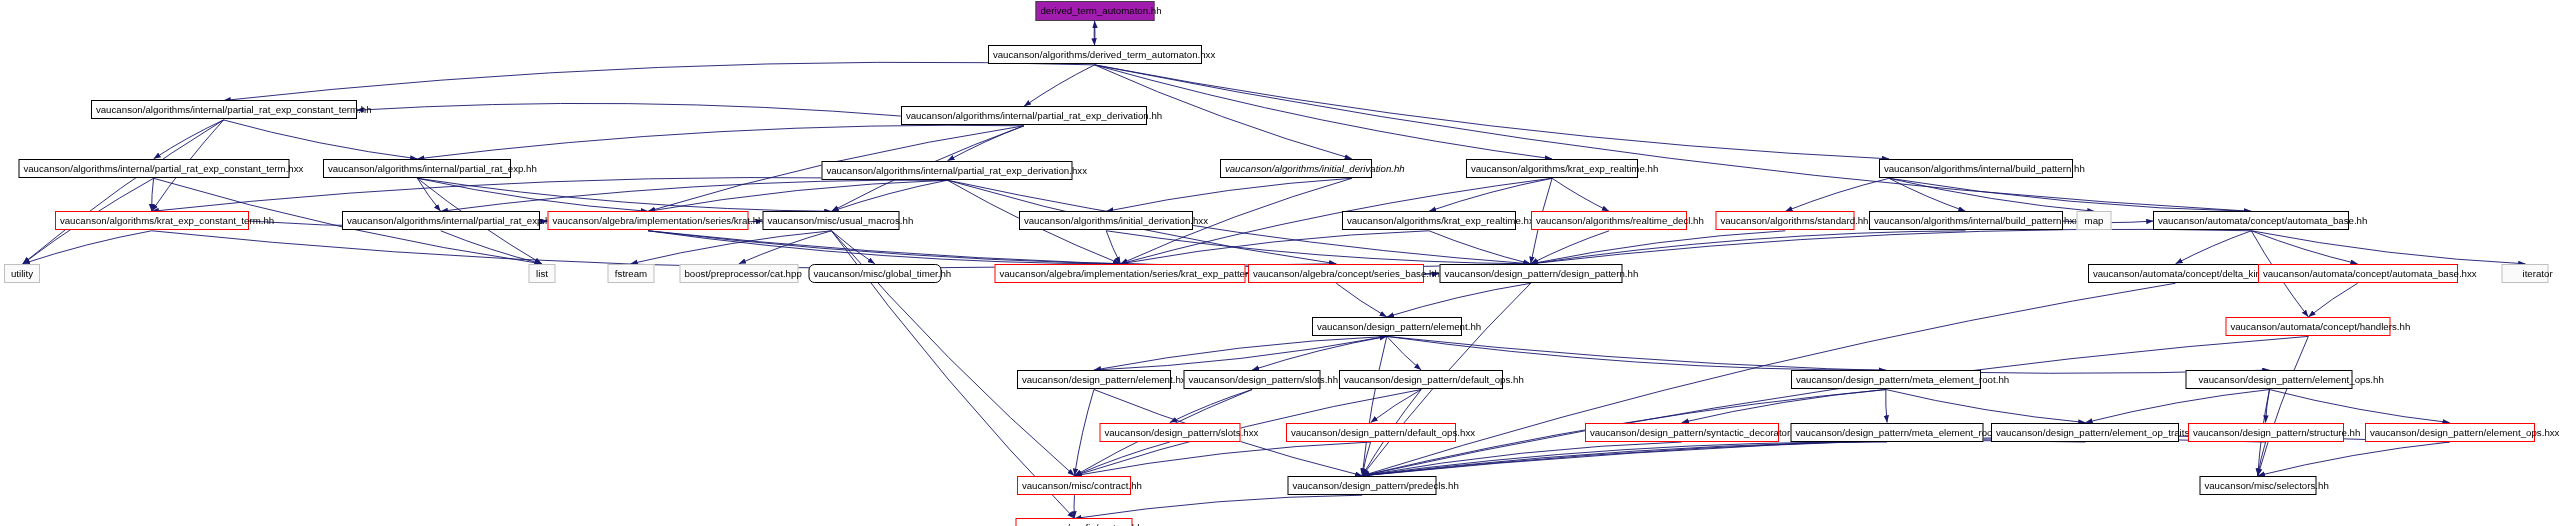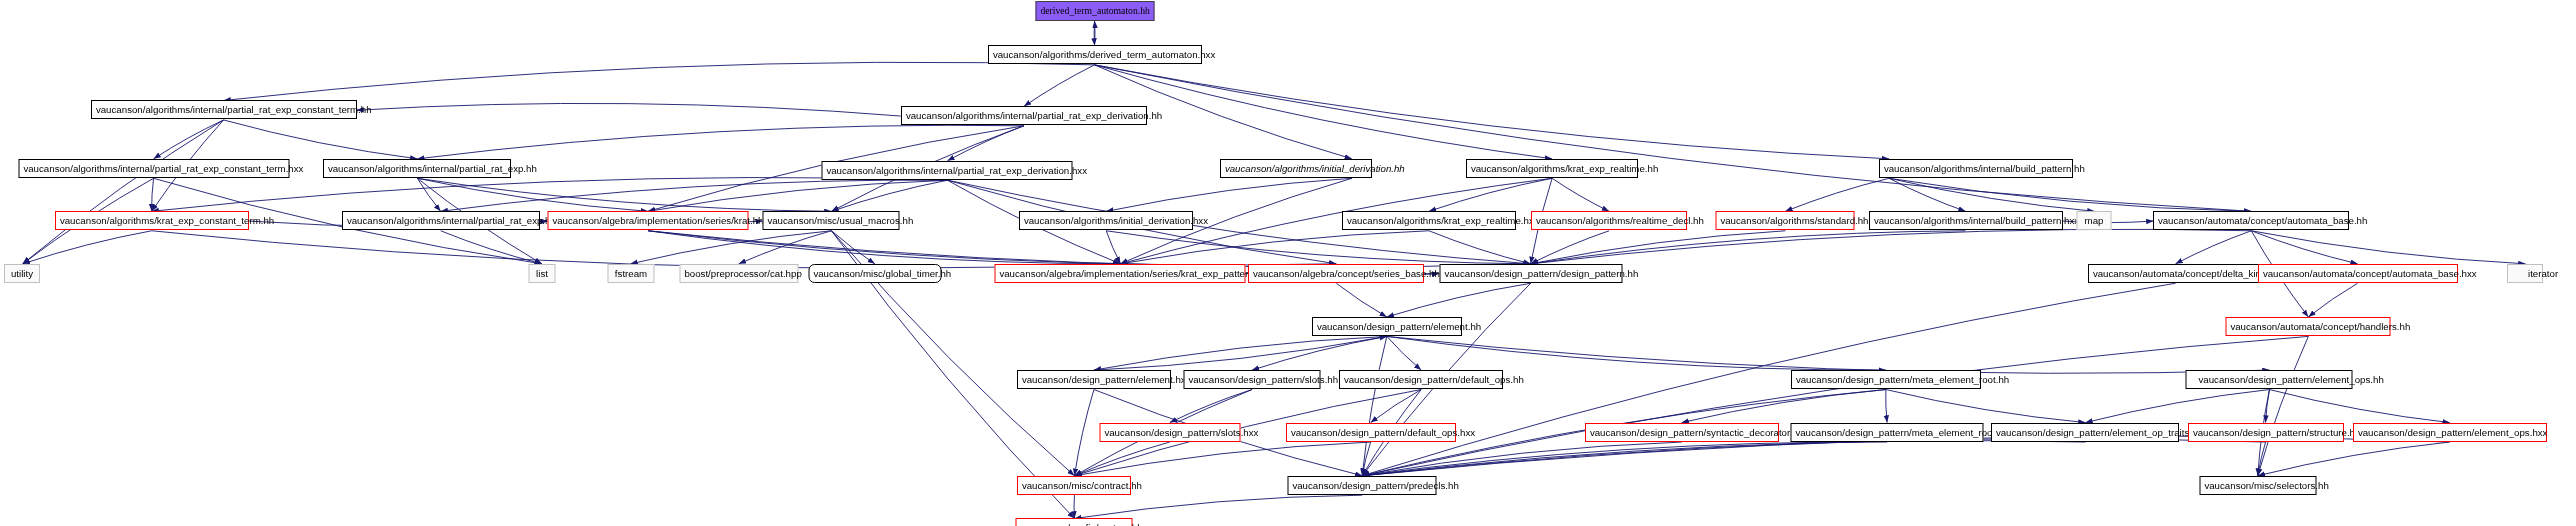--- a/index.html
+++ b/index.html
@@ -39,9 +39,8 @@
     transform: translate(-50%, 0);
   }
   .node.root {
-    background: #8b5cf6;
+    background: #a21caf;
     border: 0.6px solid #404040;
-    font-family: Liberation Serif, serif;
   }
   .node.red {
     border: 0.6px solid #ff0000;

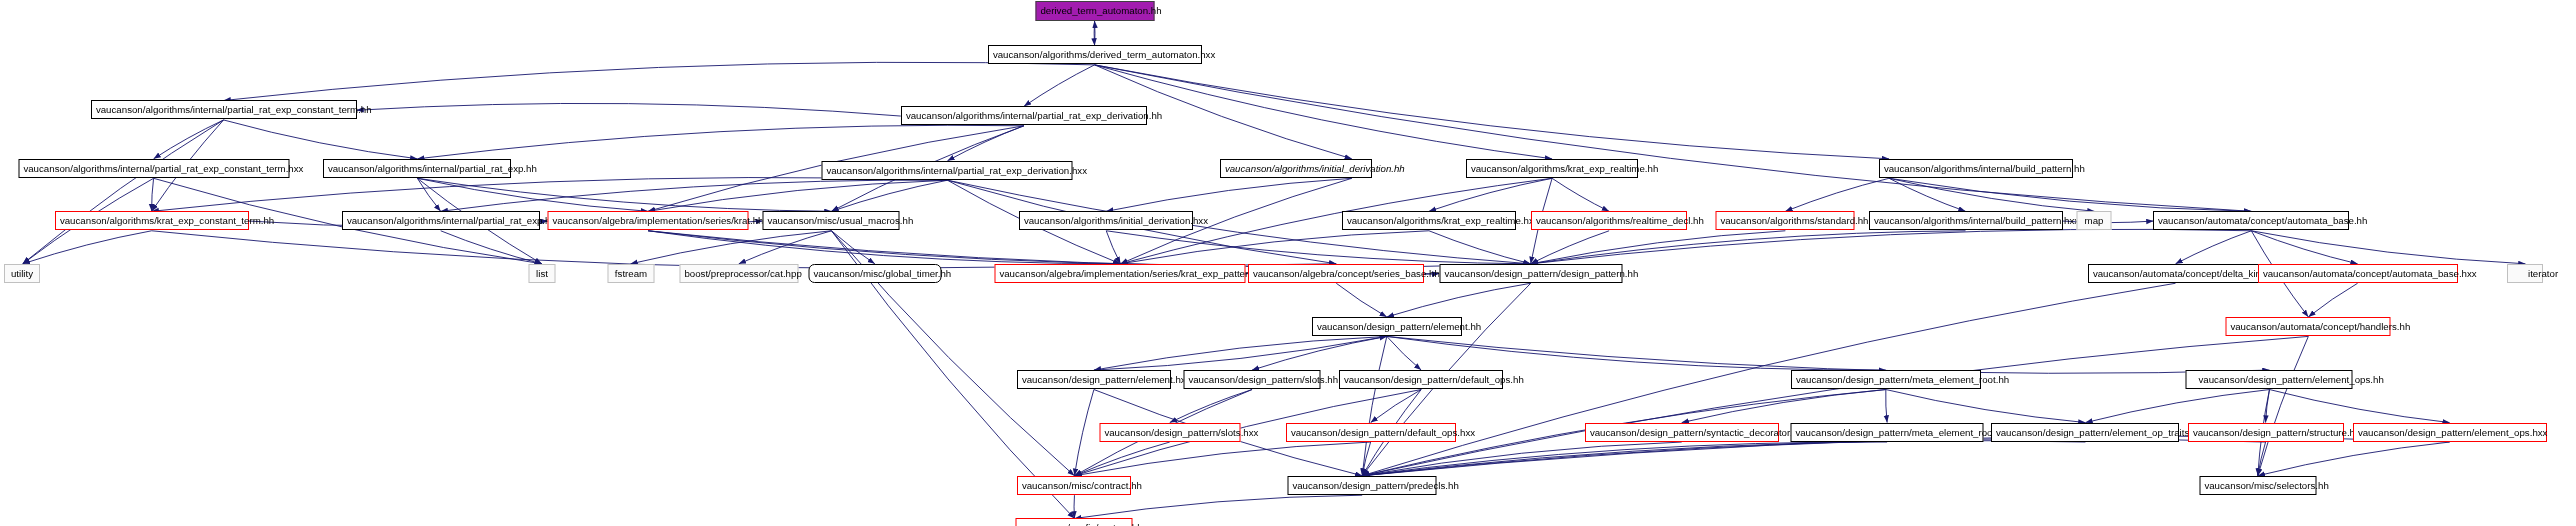--- a/index.html
+++ b/index.html
@@ -207,7 +207,7 @@
       <div class="node " style="left: 1531px; top: 264px; width: 183px;"><span>vaucanson/design_pattern/design_pattern.hh</span></div>
       <div class="node " style="left: 2176px; top: 264px; width: 176px;"><span>vaucanson/automata/concept/delta_kind.hh</span></div>
       <div class="node red" style="left: 2358px; top: 264px; width: 200px;"><span>vaucanson/automata/concept/automata_base.hxx</span></div>
-      <div class="node sys" style="left: 2525px; top: 264px; width: 36px; padding-left: 20px;"><span>iterator</span></div>
+      <div class="node sys" style="left: 2525px; top: 264px; width: 47px; padding-left: 20px;"><span>iterator</span></div>
       <div class="node red" style="left: 2308px; top: 317px; width: 165px;"><span>vaucanson/automata/concept/handlers.hh</span></div>
       <div class="node " style="left: 1387px; top: 317px; width: 150px;"><span>vaucanson/design_pattern/element.hh</span></div>
       <div class="node " style="left: 1094px; top: 370px; width: 154px;"><span>vaucanson/design_pattern/element.hxx</span></div>

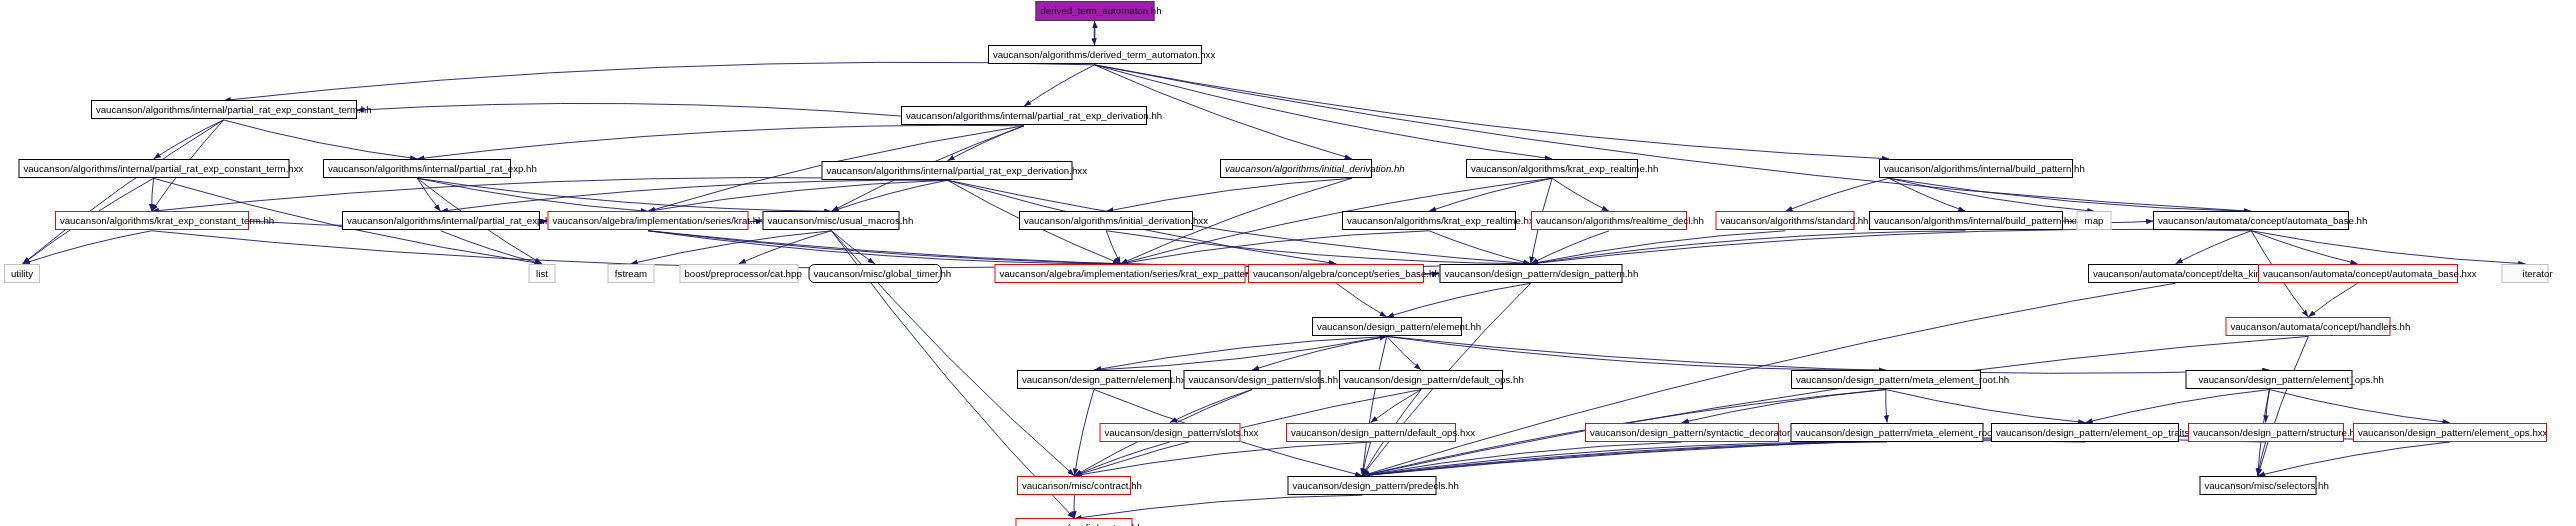--- a/index.html
+++ b/index.html
@@ -221,7 +221,7 @@
       <div class="node " style="left: 1887px; top: 423px; width: 193px;"><span>vaucanson/design_pattern/meta_element_root.hxx</span></div>
       <div class="node " style="left: 2085px; top: 423px; width: 188px;"><span>vaucanson/design_pattern/element_op_traits.hh</span></div>
       <div class="node red" style="left: 2266px; top: 423px; width: 156px;"><span>vaucanson/design_pattern/structure.hh</span></div>
-      <div class="node red" style="left: 2450px; top: 423px; width: 194px;"><span>vaucanson/design_pattern/element_ops.hxx</span></div>
+      <div class="node red" style="left: 2450px; top: 423px; width: 170px;"><span>vaucanson/design_pattern/element_ops.hxx</span></div>
       <div class="node red" style="left: 1074px; top: 476px; width: 114px;"><span>vaucanson/misc/contract.hh</span></div>
       <div class="node " style="left: 1362px; top: 476px; width: 149px;"><span>vaucanson/design_pattern/predecls.hh</span></div>
       <div class="node " style="left: 2258px; top: 476px; width: 117px;"><span>vaucanson/misc/selectors.hh</span></div>

